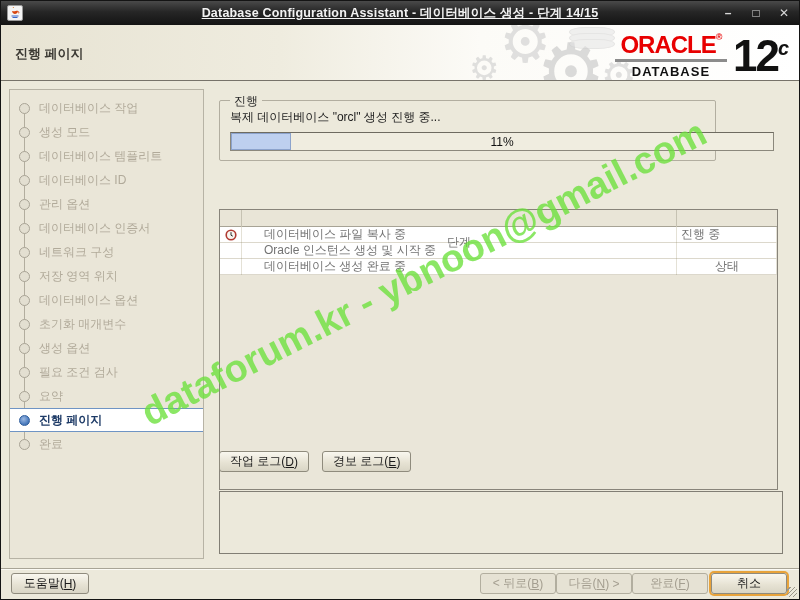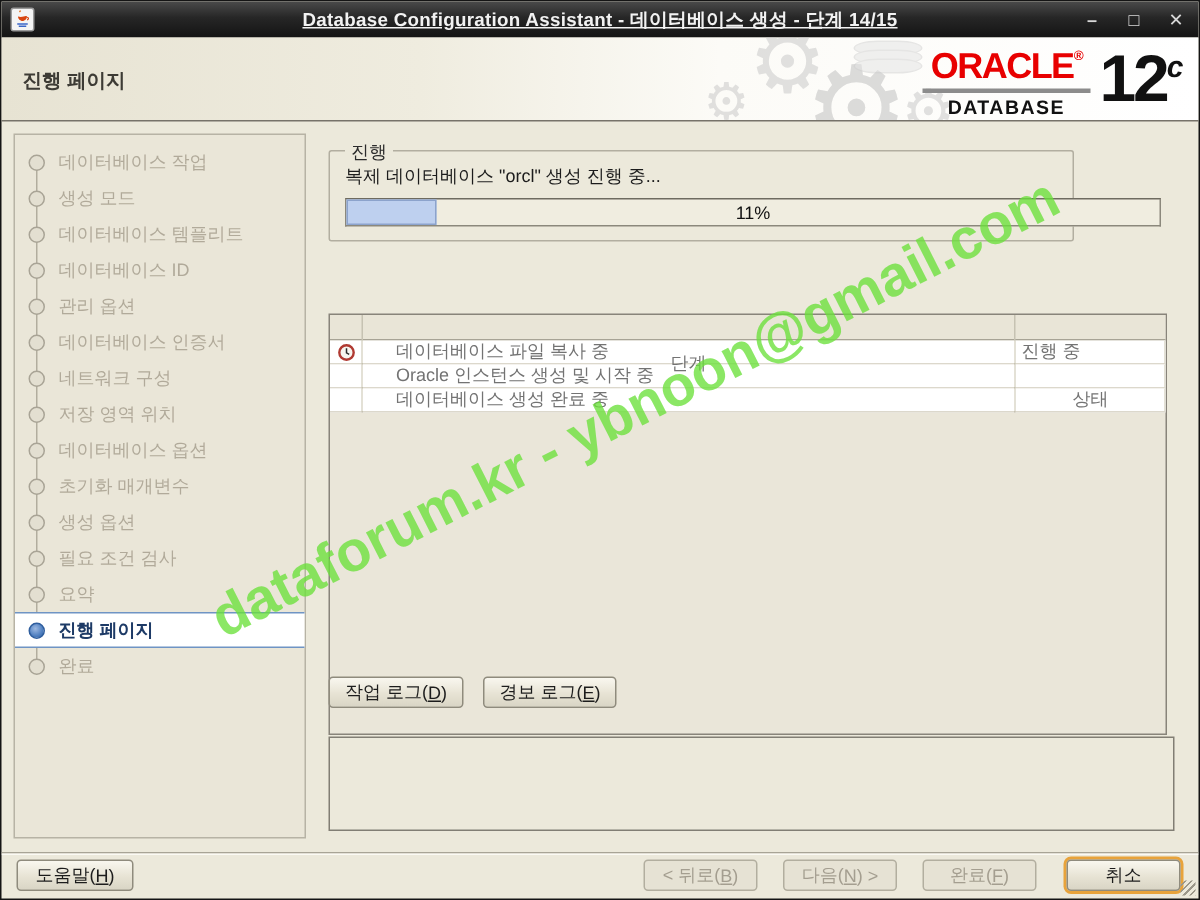--- a/index.html
+++ b/index.html
@@ -35,7 +35,7 @@
   .db-cyl { position:absolute; width:46px; height:34px; opacity:.5; }
   .db-cyl .band { height:10px; border-radius:50%/70%; background:#e3e3e3; border:1px solid #cfcfcf; margin-top:-4px; }
   
-  .oracle-logo { position:absolute; right:10px; top:8px; display:flex; gap:6px; background:transparent; }
+  .oracle-logo { position:absolute; right:10px; top:8px; display:flex; align-items:center; gap:6px; background:transparent; }
   .oracle-left { display:flex; flex-direction:column; align-items:center; }
   .oracle-word { color:#e80000; font-weight:bold; font-size:24px; letter-spacing:-1px; line-height:1; }
   .oracle-reg { font-size:9px; vertical-align:top; }

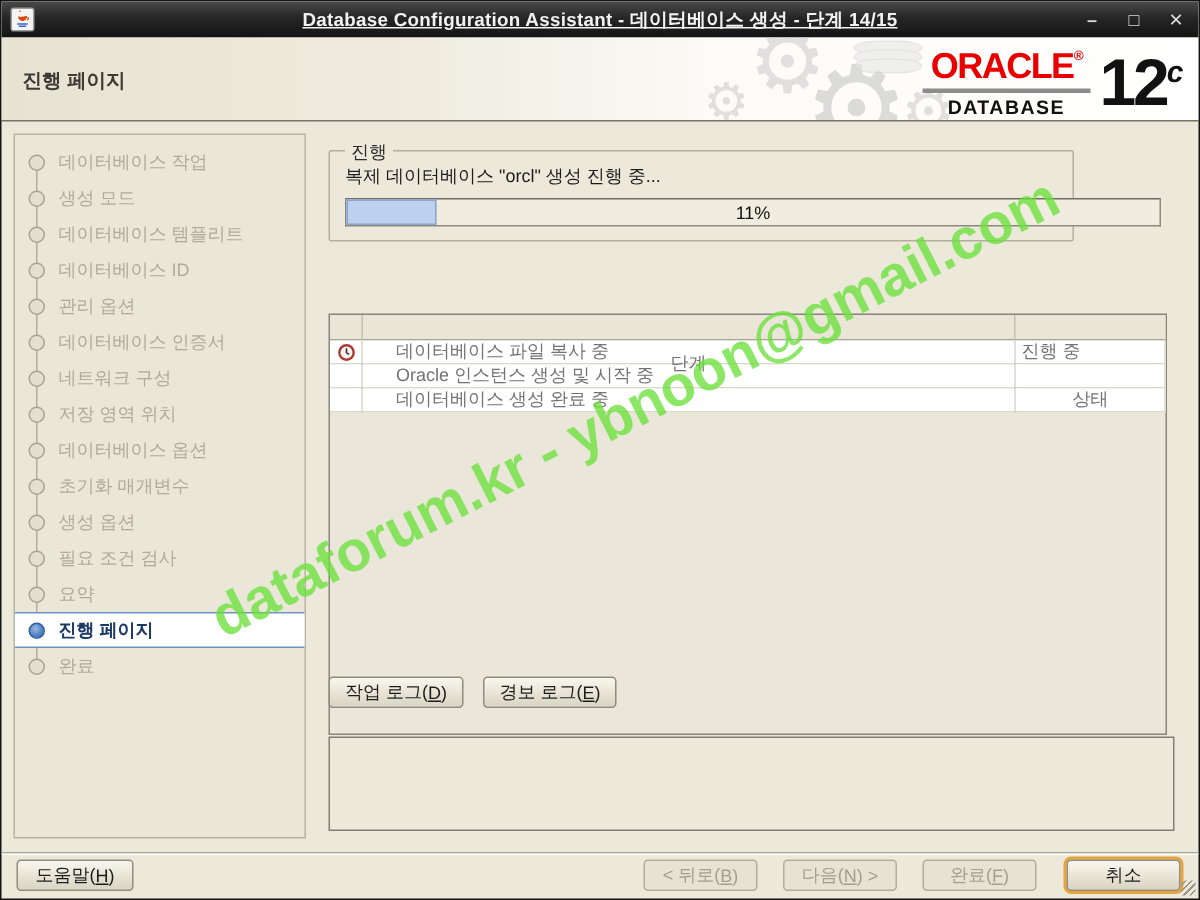--- a/index.html
+++ b/index.html
@@ -104,7 +104,7 @@
     border-top:1px solid #a8a496; border-bottom:1px solid #fbfaf4; }
   .footer { position:absolute; left:0; top:569px; width:100%; height:30px; }
   .help-btn { position:absolute; left:10px; top:3px; width:78px; }
-  .nav-btns { position:absolute; right:12px; top:3px; display:flex; gap:17px; }
+  .nav-btns { position:absolute; right:12px; top:3px; display:flex; gap:0; }
   .nav-btns .btn { width:76px; }
   .cancel-btn { box-shadow:0 0 0 2px #e8a33b; margin-left:3px; }
   .grip { position:absolute; right:2px; bottom:2px; width:10px; height:10px;

